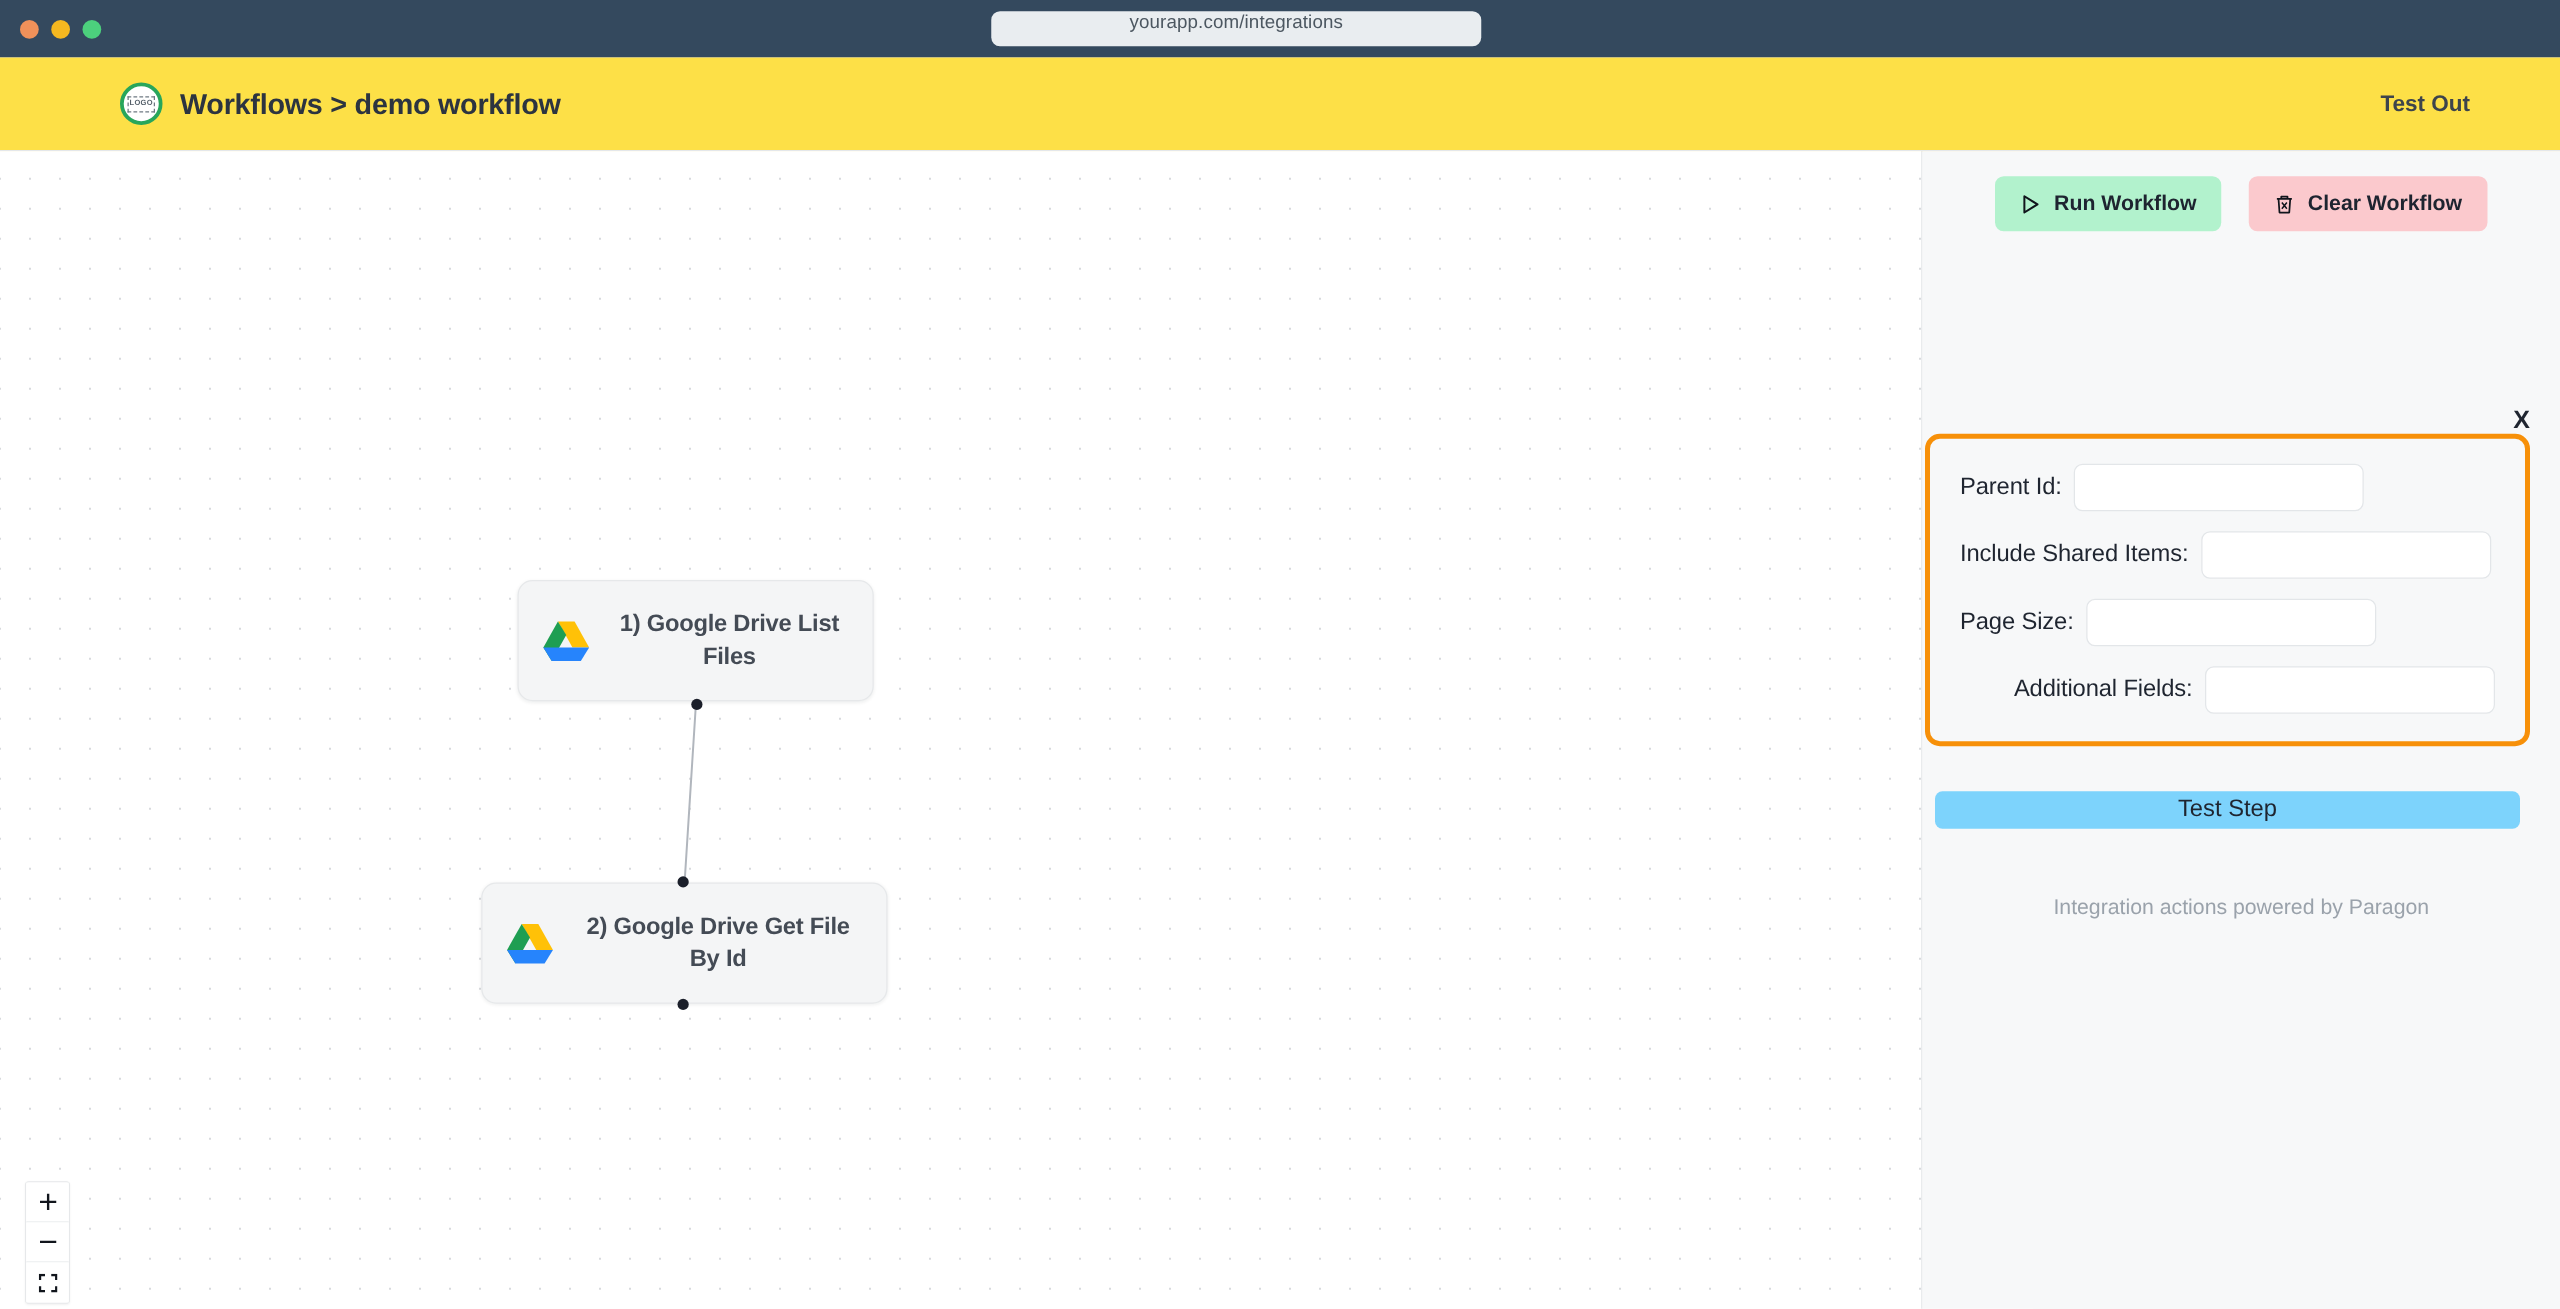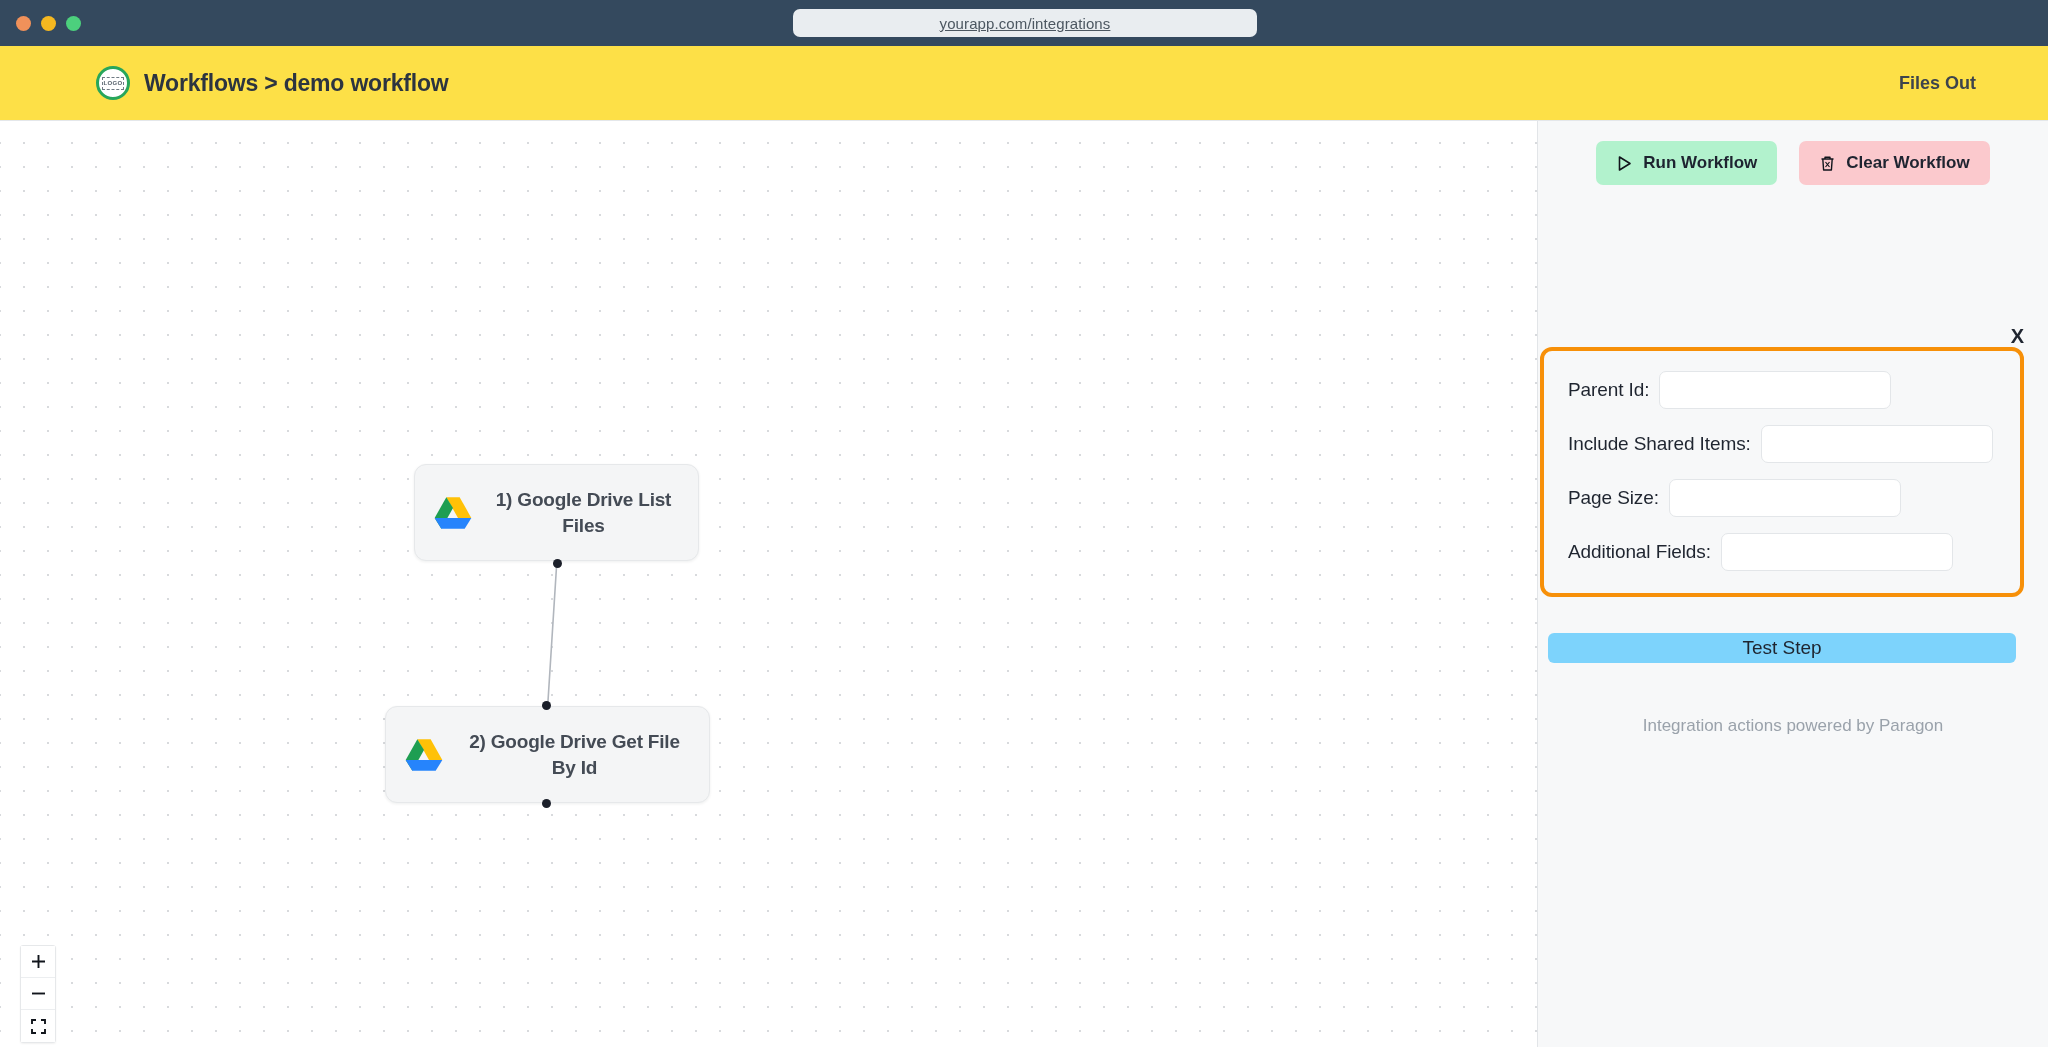--- a/index.html
+++ b/index.html
@@ -28,13 +28,12 @@
 
   .url-bar {
     position: absolute; left: 793px; top: 9px;
-    width: 464px; height: 28px;
+    width: 392px; height: 28px;
     background: #e9edf0;
     border-radius: 7px;
-    display: flex; align-items: center; justify-content: center;
+    display: flex; justify-content: center;
     font-size: 15px; color: #4c5761;
     letter-spacing: .1px;
-    text-decoration: underline;
   }
 
   

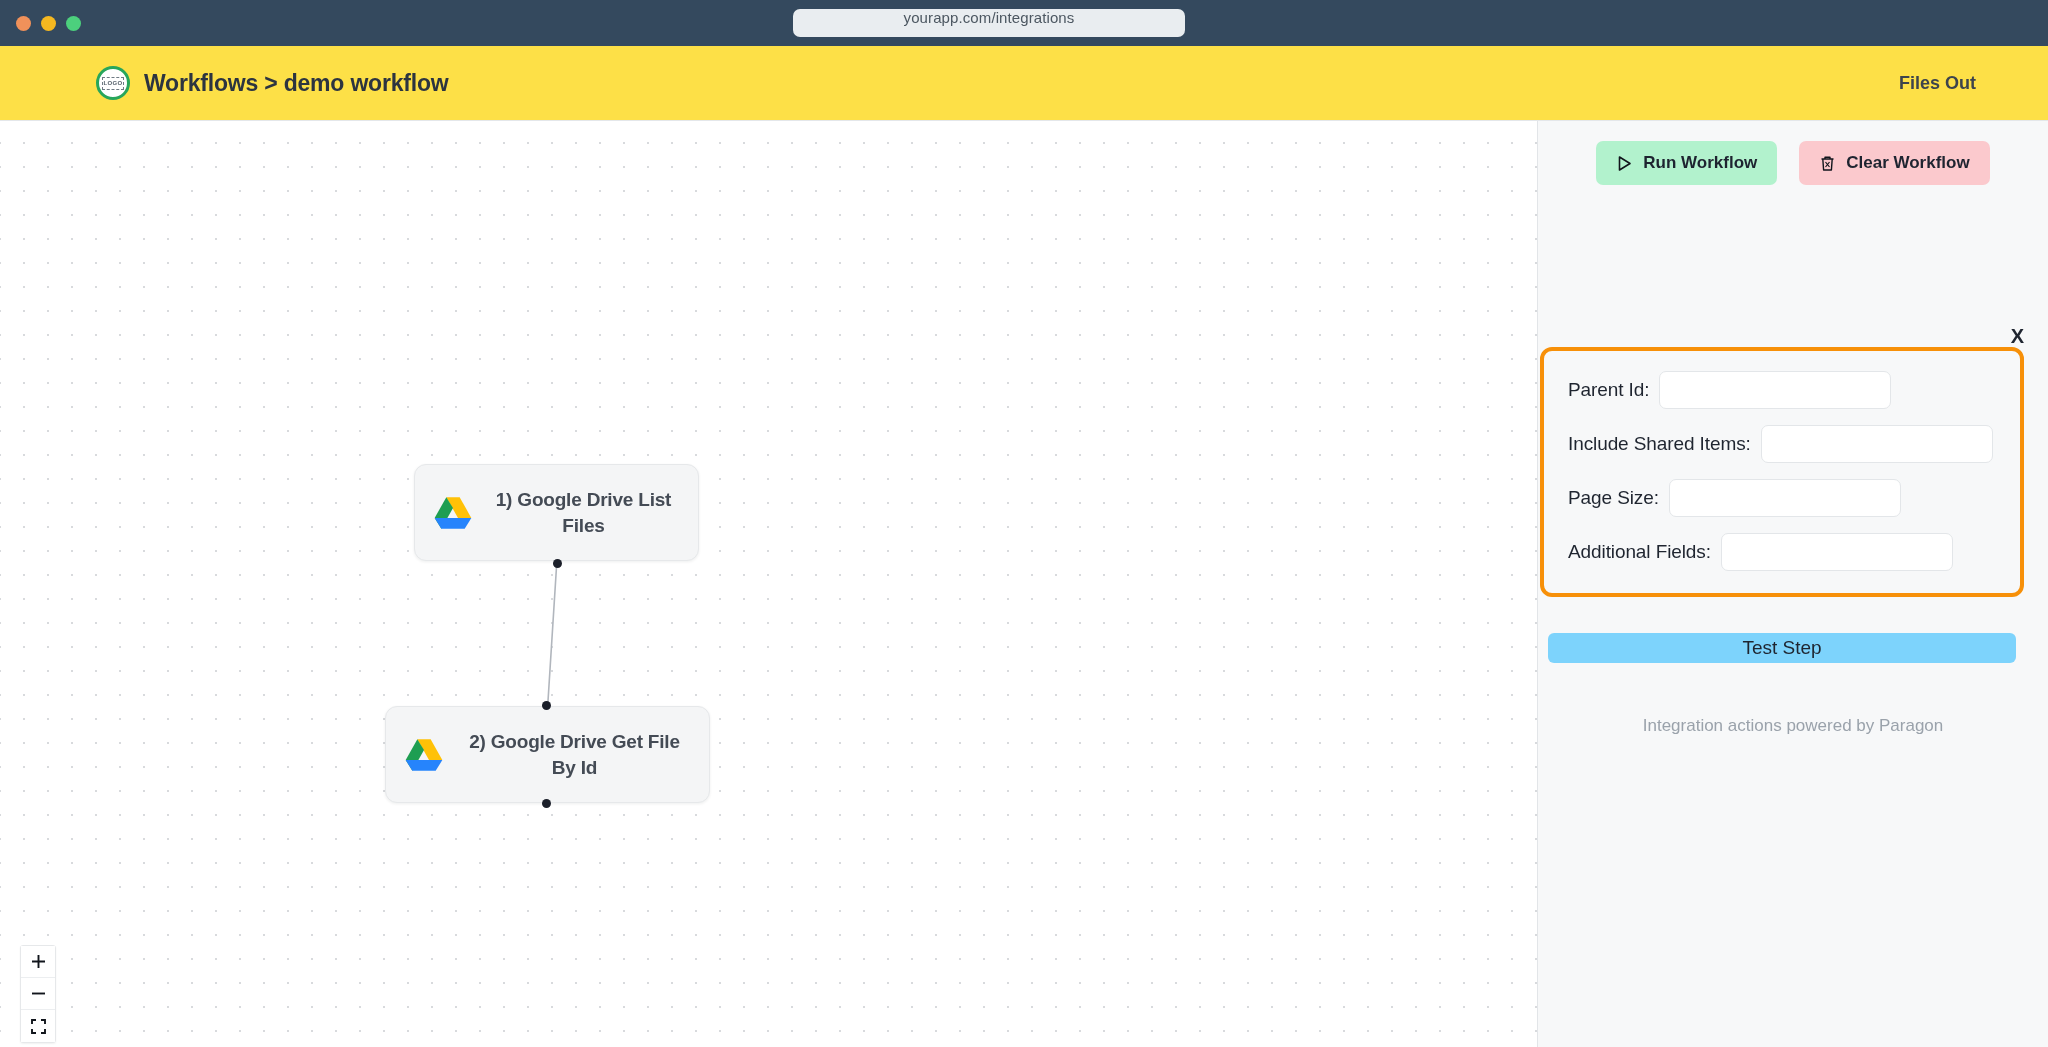--- a/index.html
+++ b/index.html
@@ -222,7 +222,7 @@
     </div>
     <div class="page-title">Workflows &gt; demo workflow</div>
   </div>
-  <div class="sign-out">Files Out</div>
+  <div class="sign-out">Test Out</div>
 </div>
 
 <div class="canvas">

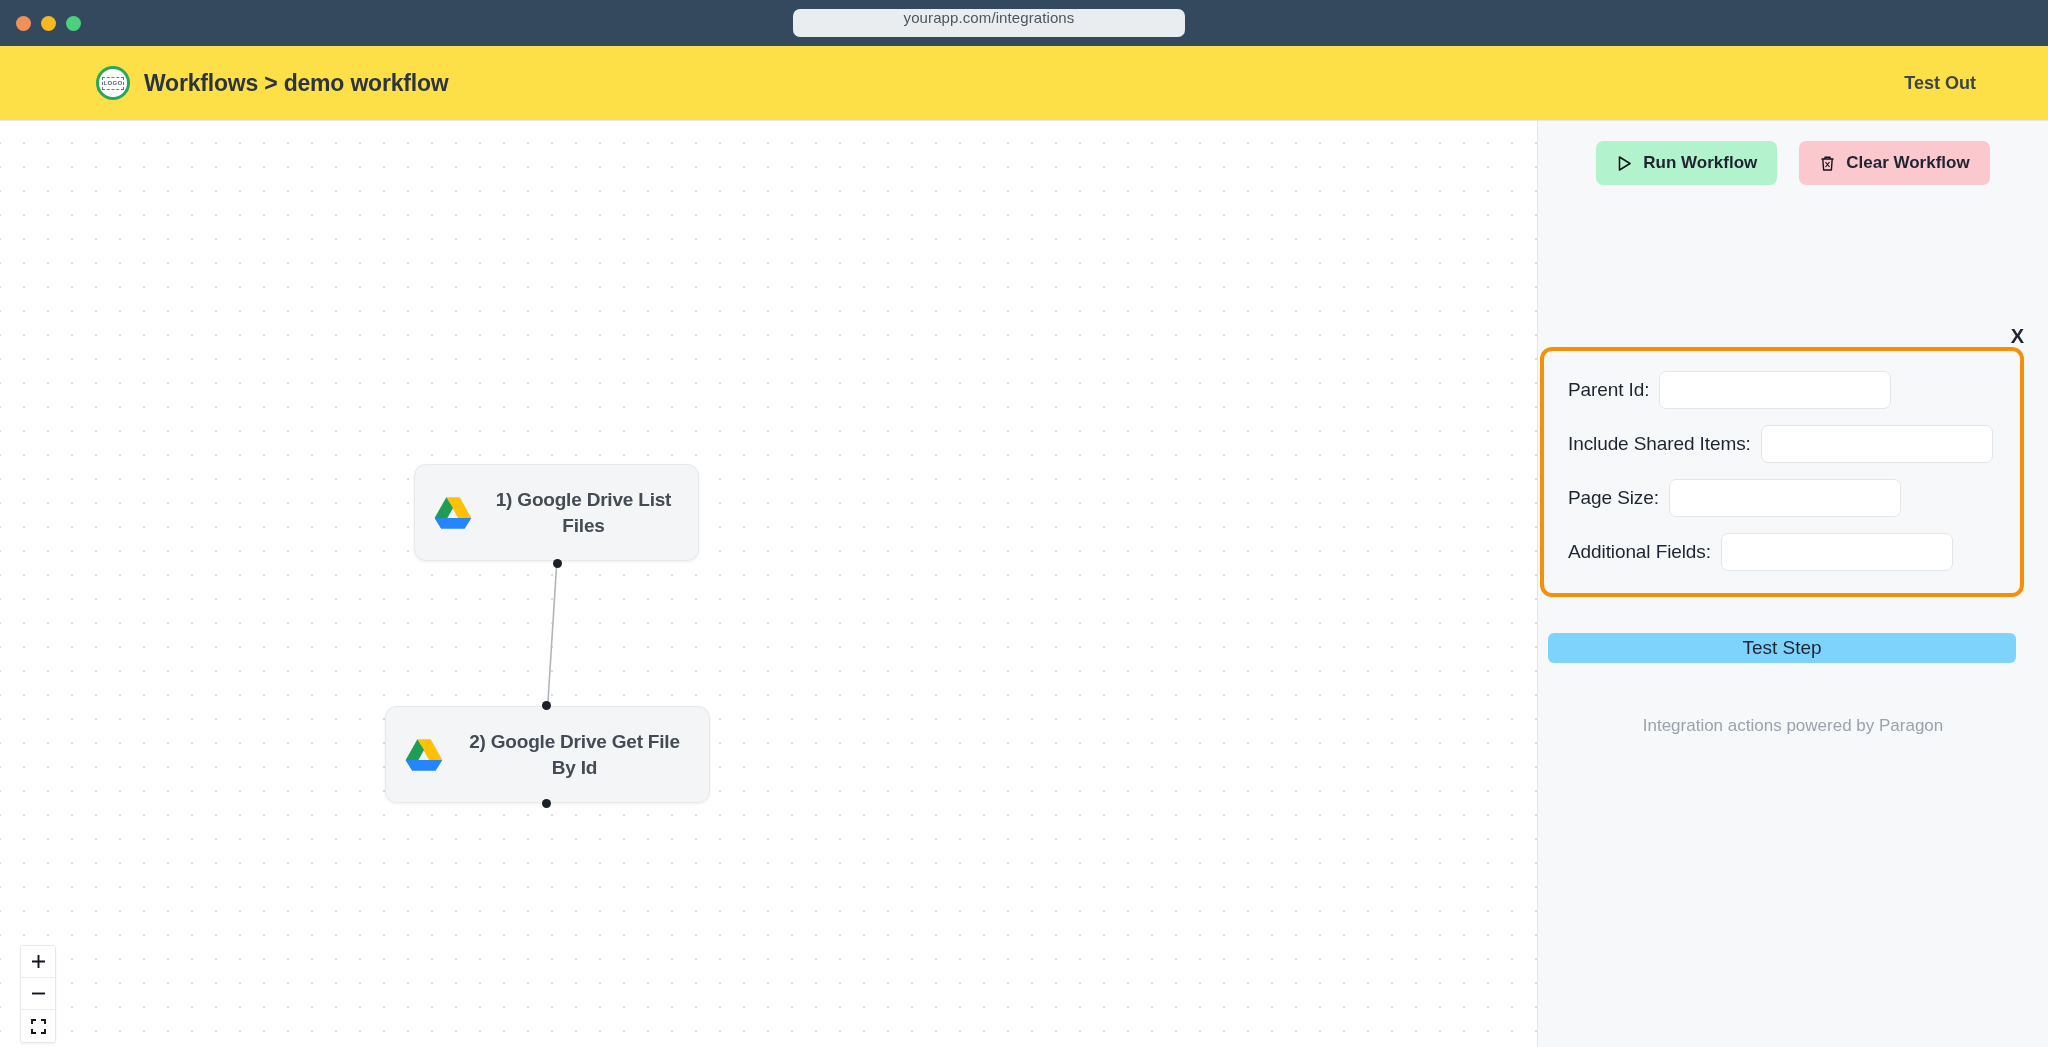--- a/index.html
+++ b/index.html
@@ -170,7 +170,7 @@
     display: flex; align-items: center;
     gap: 10px; margin-bottom: 16px;
   }
-  .field-row:last-child { margin-bottom: 0; }
+  .field-row:last-child { margin-bottom: 0; justify-content: flex-end; }
   .field-label {
     font-size: 19px; color: #1f2530; white-space: nowrap;
     letter-spacing: -.1px;

